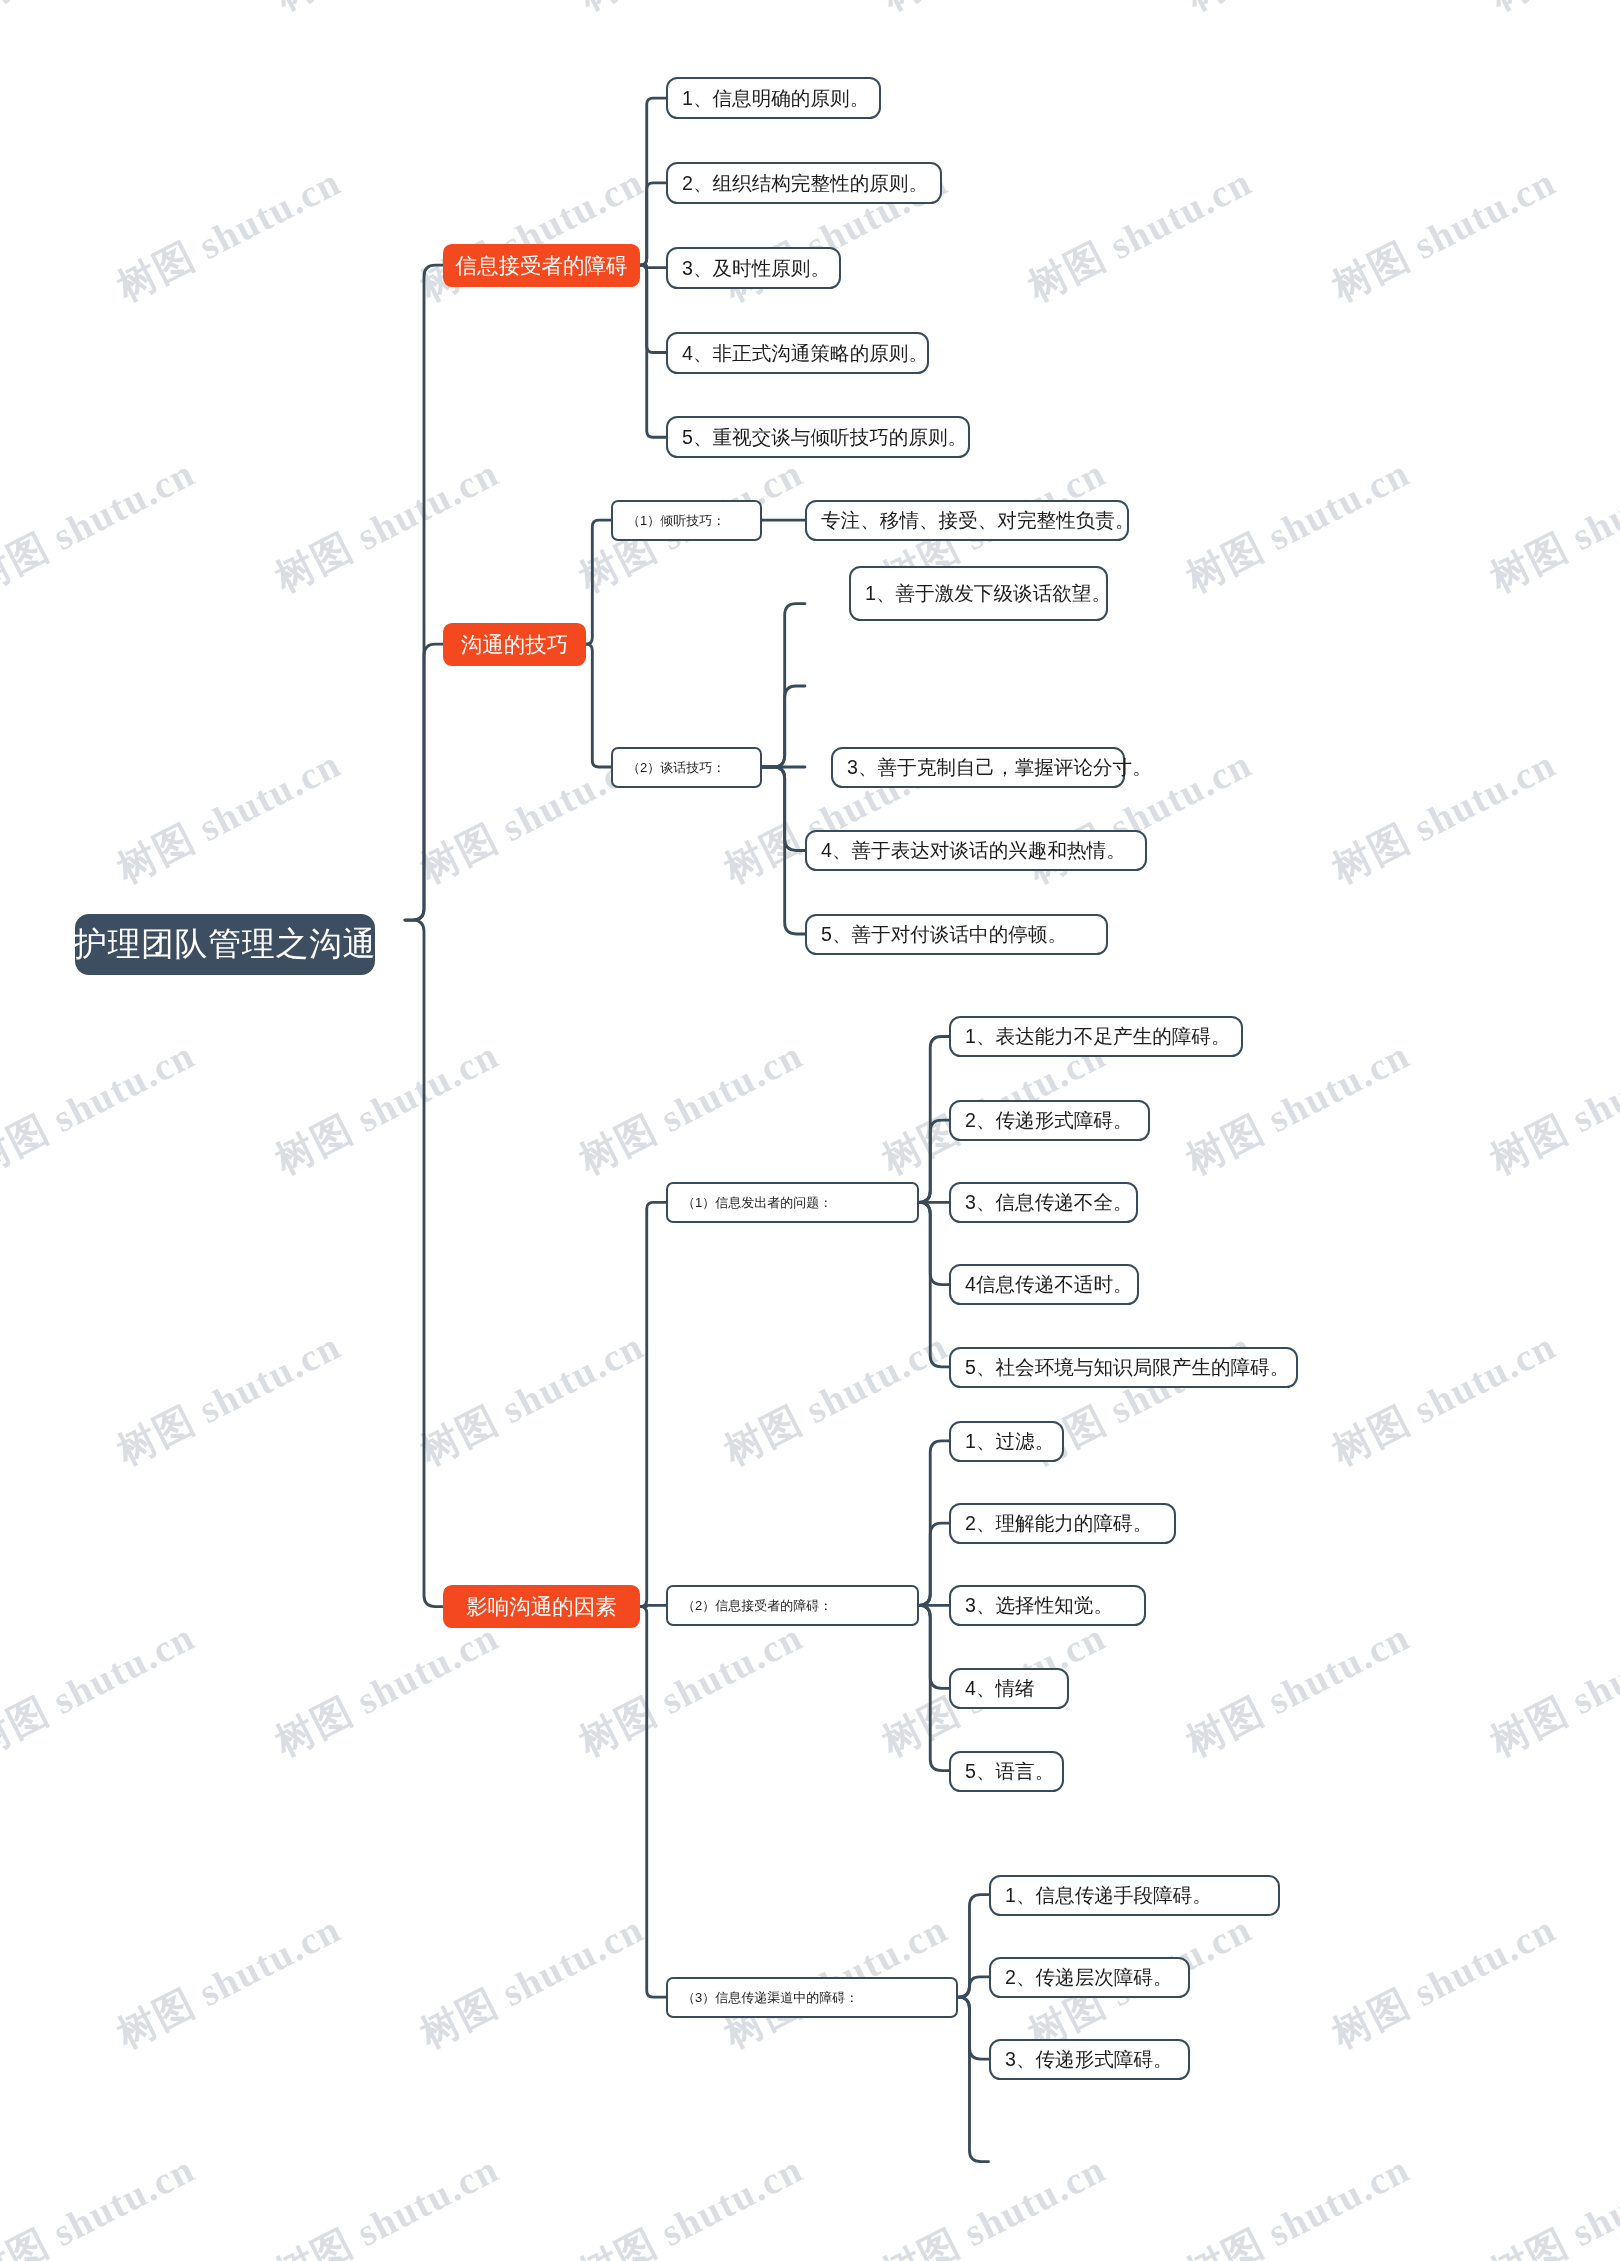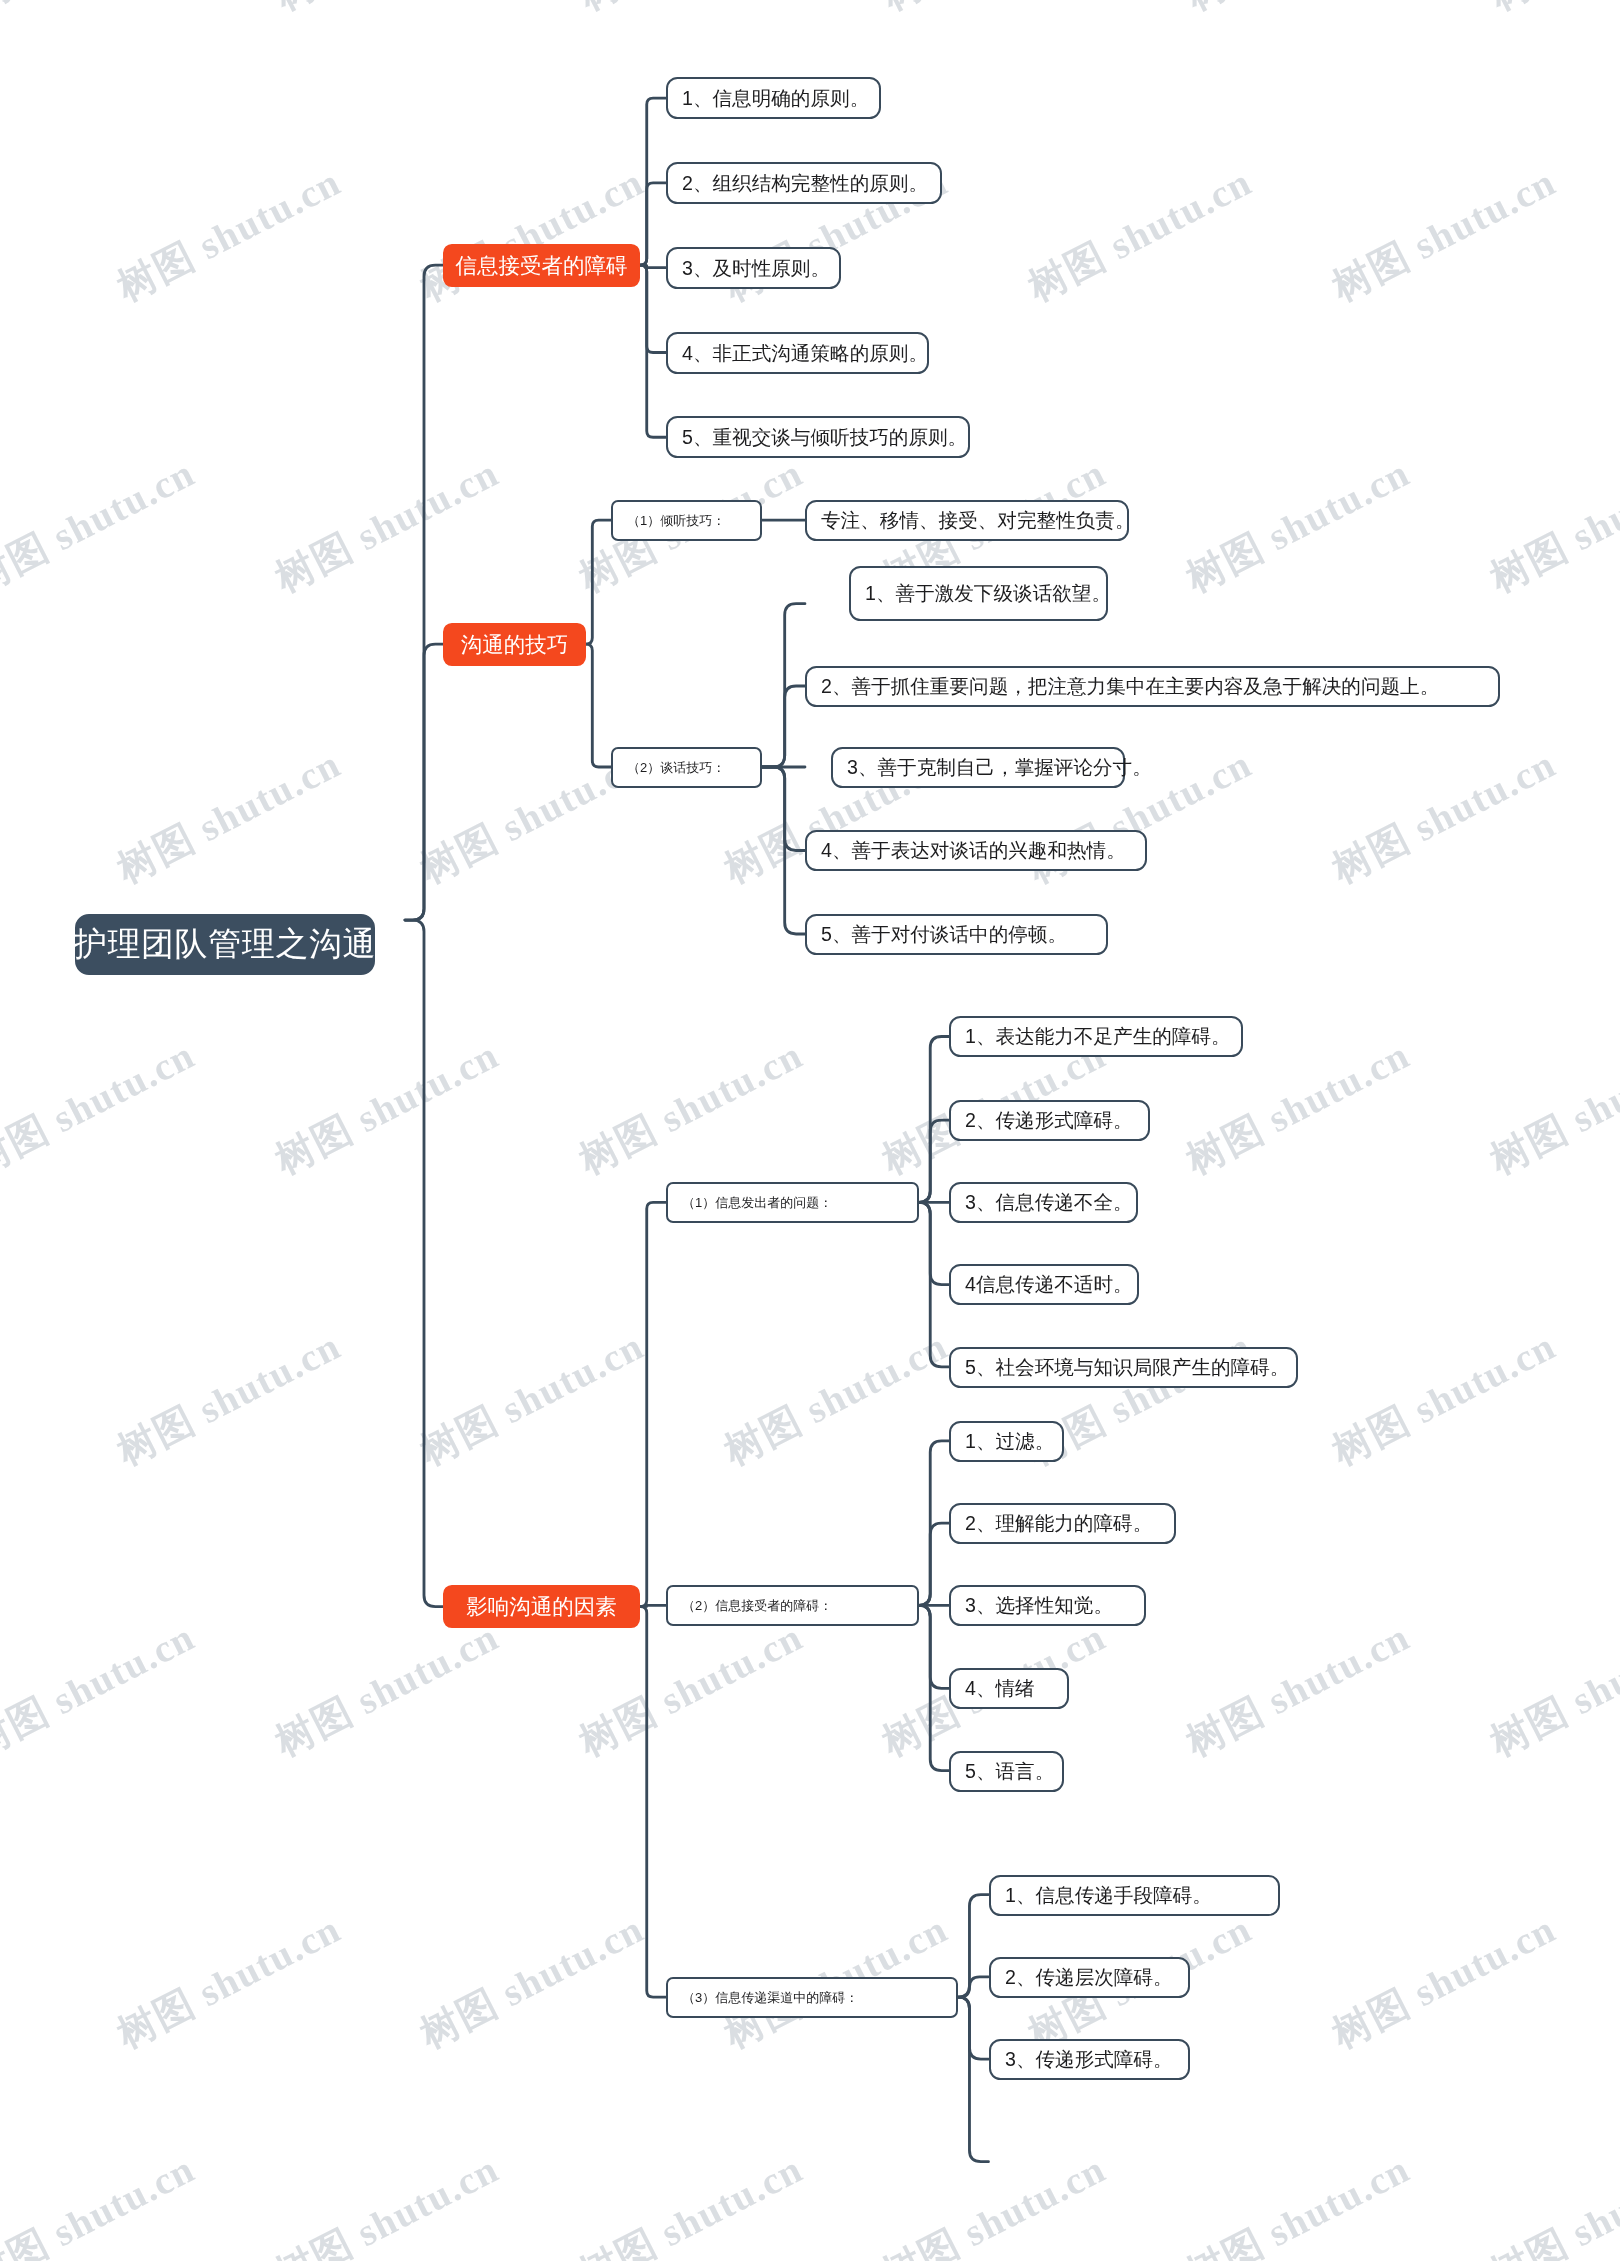--- a/index.html
+++ b/index.html
@@ -193,9 +193,6 @@
   <div class="node leaf" style="left:805px; top:566px; width:259px; height:55px;margin-left:44px;">
     <span>1、善于激发下级谈话欲望。</span>
   </div>
-  <div class="node leaf" style="left:805px; top:666px; width:695px; height:41px;">
-    <span>2、善于抓住重要问题，把注意力集中在主要内容及急于解决的问题上。</span>
-  </div>
   <div class="node leaf" style="left:831px; top:747px; width:294px; height:41px;">
     <span>3、善于克制自己，掌握评论分寸。</span>
   </div>

